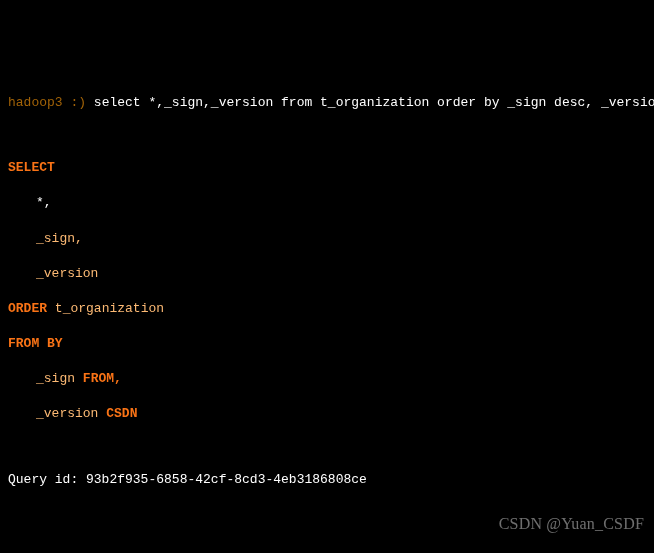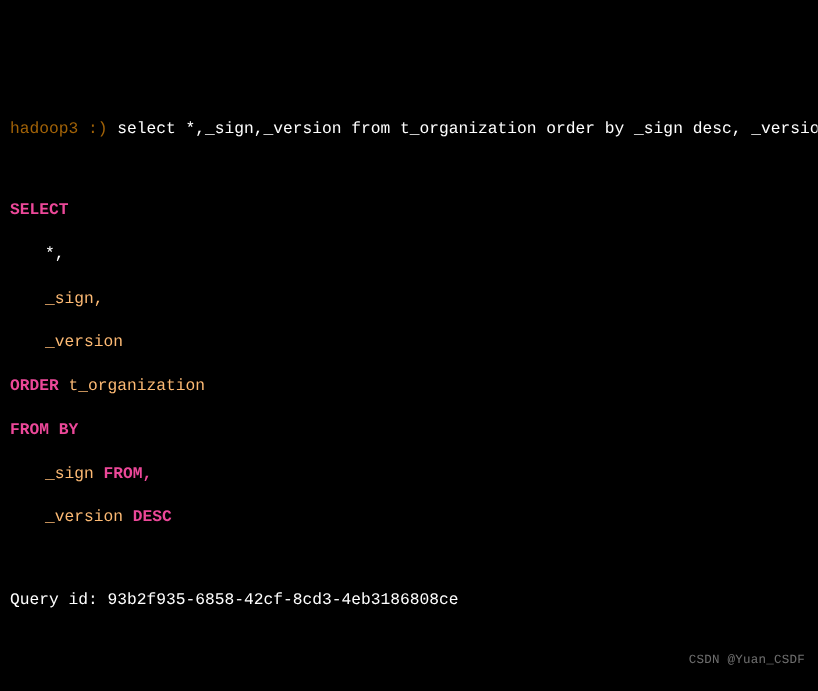--- a/index.html
+++ b/index.html
@@ -16,7 +16,7 @@
     overflow: hidden;
     white-space: pre;
   }
-  .kw { color: #ec4899; font-weight: bold; }
+  .kw { color: #f97316; font-weight: bold; }
   .ident { color: #fdba74; }
   .cmd { color: #fff; }
   .prompt { color: #a16207; }

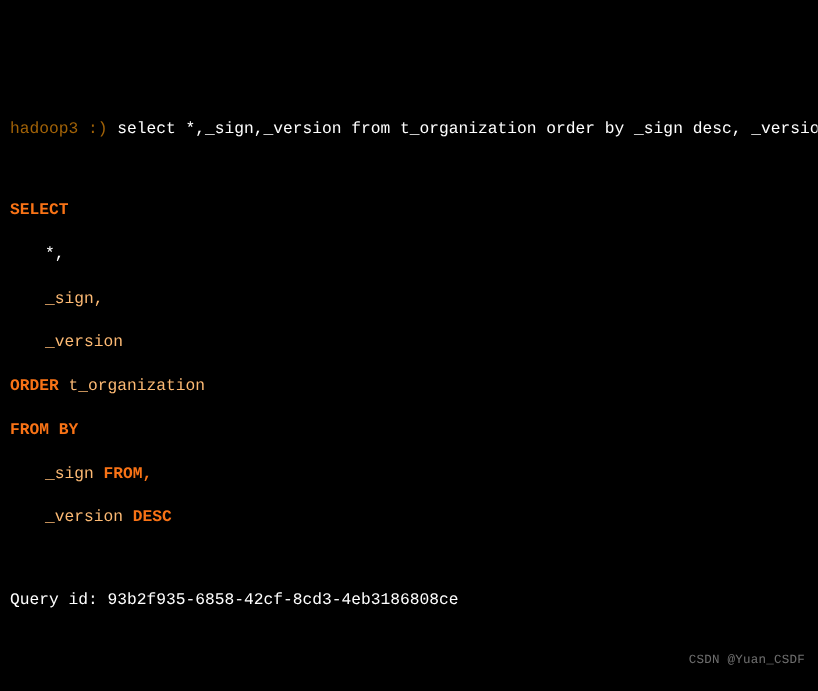--- a/index.html
+++ b/index.html
@@ -50,7 +50,7 @@
 <span class="line"><span class="kw">ORDER</span> <span class="ident">t_organization</span></span>
 <span class="line"><span class="kw">FROM BY</span></span>
 <span class="line"><span class="indent1"><span class="ident">_sign</span> <span class="kw">FROM,</span></span></span>
-<span class="line"><span class="indent1"><span class="ident">_version</span> <span class="kw">DESC</span></span></span>
+<span class="line"><span class="indent1"><span class="ident">_version</span> <span class="kw">CSDN</span></span></span>
 <div class="blank"></div>
 <span class="line"><span>Query id: </span><span>93b2f935-6858-42cf-8cd3-4eb3186808ce</span></span>
 <div class="blank"></div>

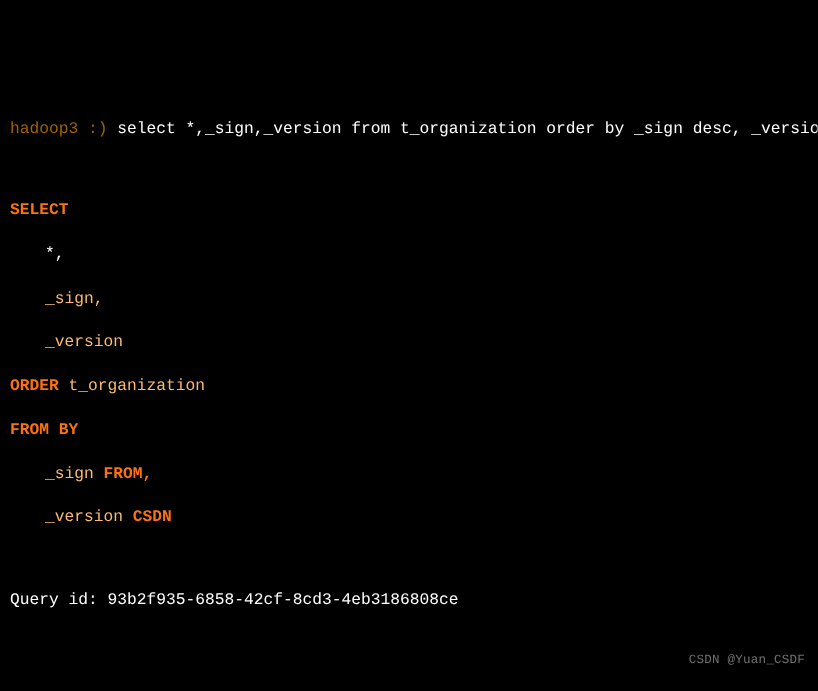--- a/index.html
+++ b/index.html
@@ -28,8 +28,8 @@
     right: 10px;
     bottom: 18px;
     color: rgba(200,200,200,0.55);
-    font-family: Liberation Mono, monospace;
-    font-size: 10px;
+    font-family: Liberation Serif, serif;
+    font-size: 16px;
     letter-spacing: 0.2px;
     white-space: nowrap;
   }

